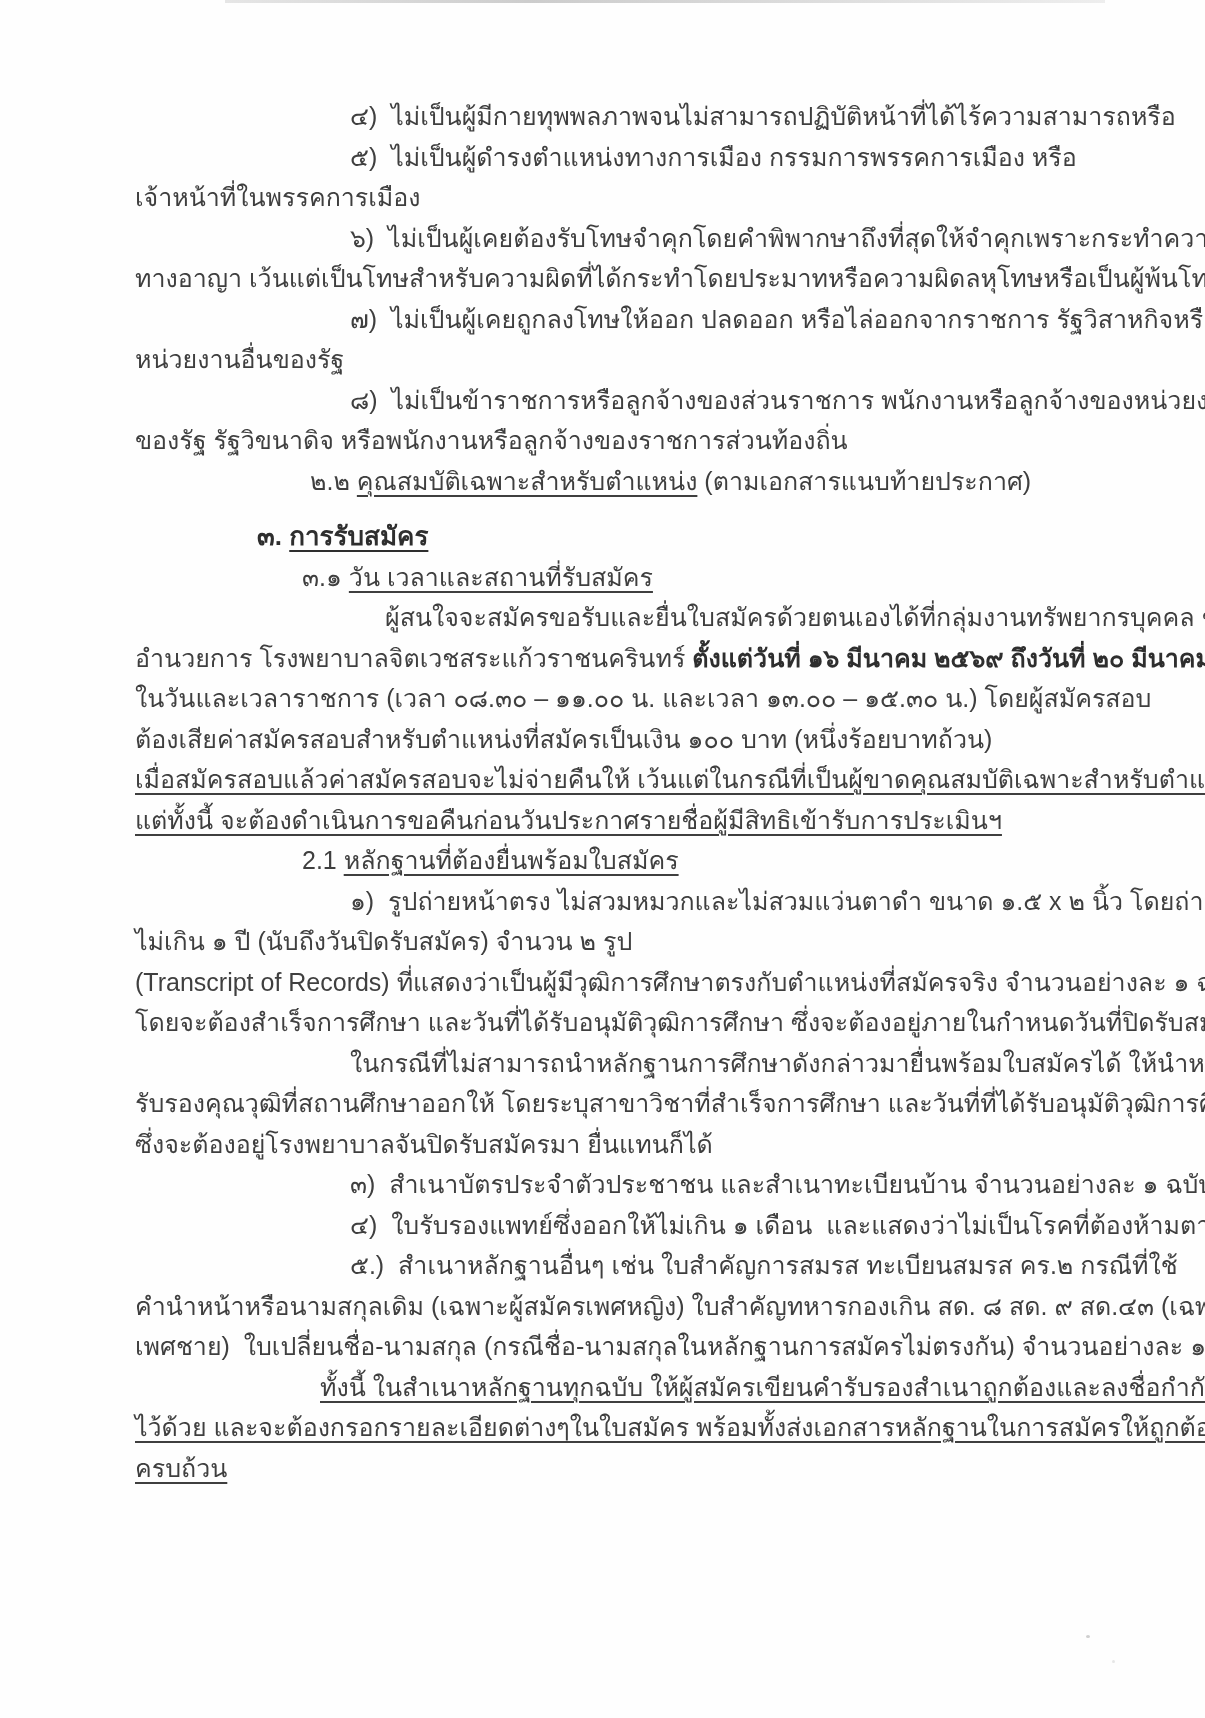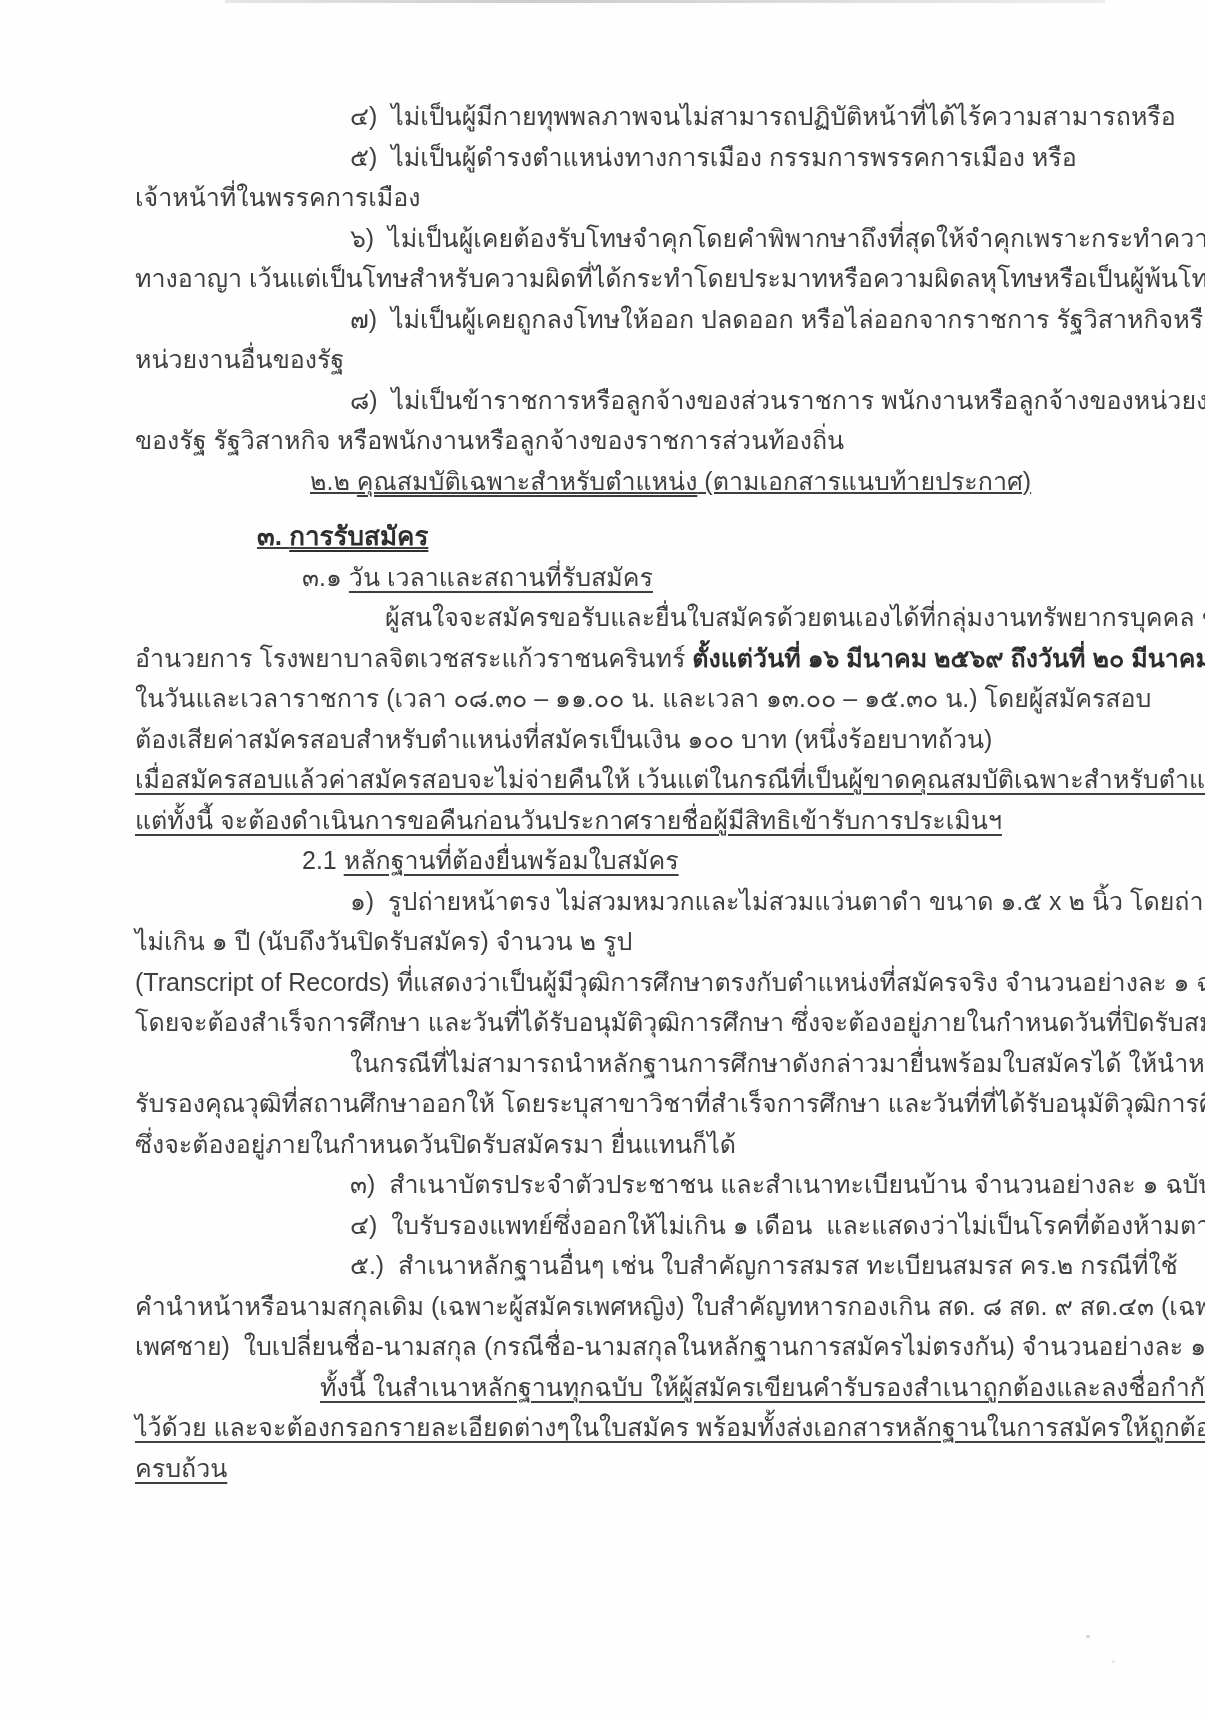--- a/index.html
+++ b/index.html
@@ -55,7 +55,7 @@
     <div class="ln ind-item"><span>๗)  ไม่เป็นผู้เคยถูกลงโทษให้ออก ปลดออก หรือไล่ออกจากราชการ รัฐวิสาหกิจหรือ</span></div>
     <div class="ln ind-left"><span>หน่วยงานอื่นของรัฐ</span></div>
     <div class="ln ind-item"><span>๘)  ไม่เป็นข้าราชการหรือลูกจ้างของส่วนราชการ พนักงานหรือลูกจ้างของหน่วยงานอื่น</span></div>
-    <div class="ln ind-left"><span>ของรัฐ รัฐวิสาหกิจ หรือพนักงานหรือลูกจ้างของราชการส่วนท้องถิ่น</span></div>
+    <div class="ln ind-left"><span>ของรัฐ รัฐวิขนาดิจ หรือพนักงานหรือลูกจ้างของราชการส่วนท้องถิ่น</span></div>
 
     <div class="ln ind-s22"><span>๒.๒ </span><span class="u">คุณสมบัติเฉพาะสำหรับตำแหน่ง</span><span> (ตามเอกสารแนบท้ายประกาศ)</span></div>
 

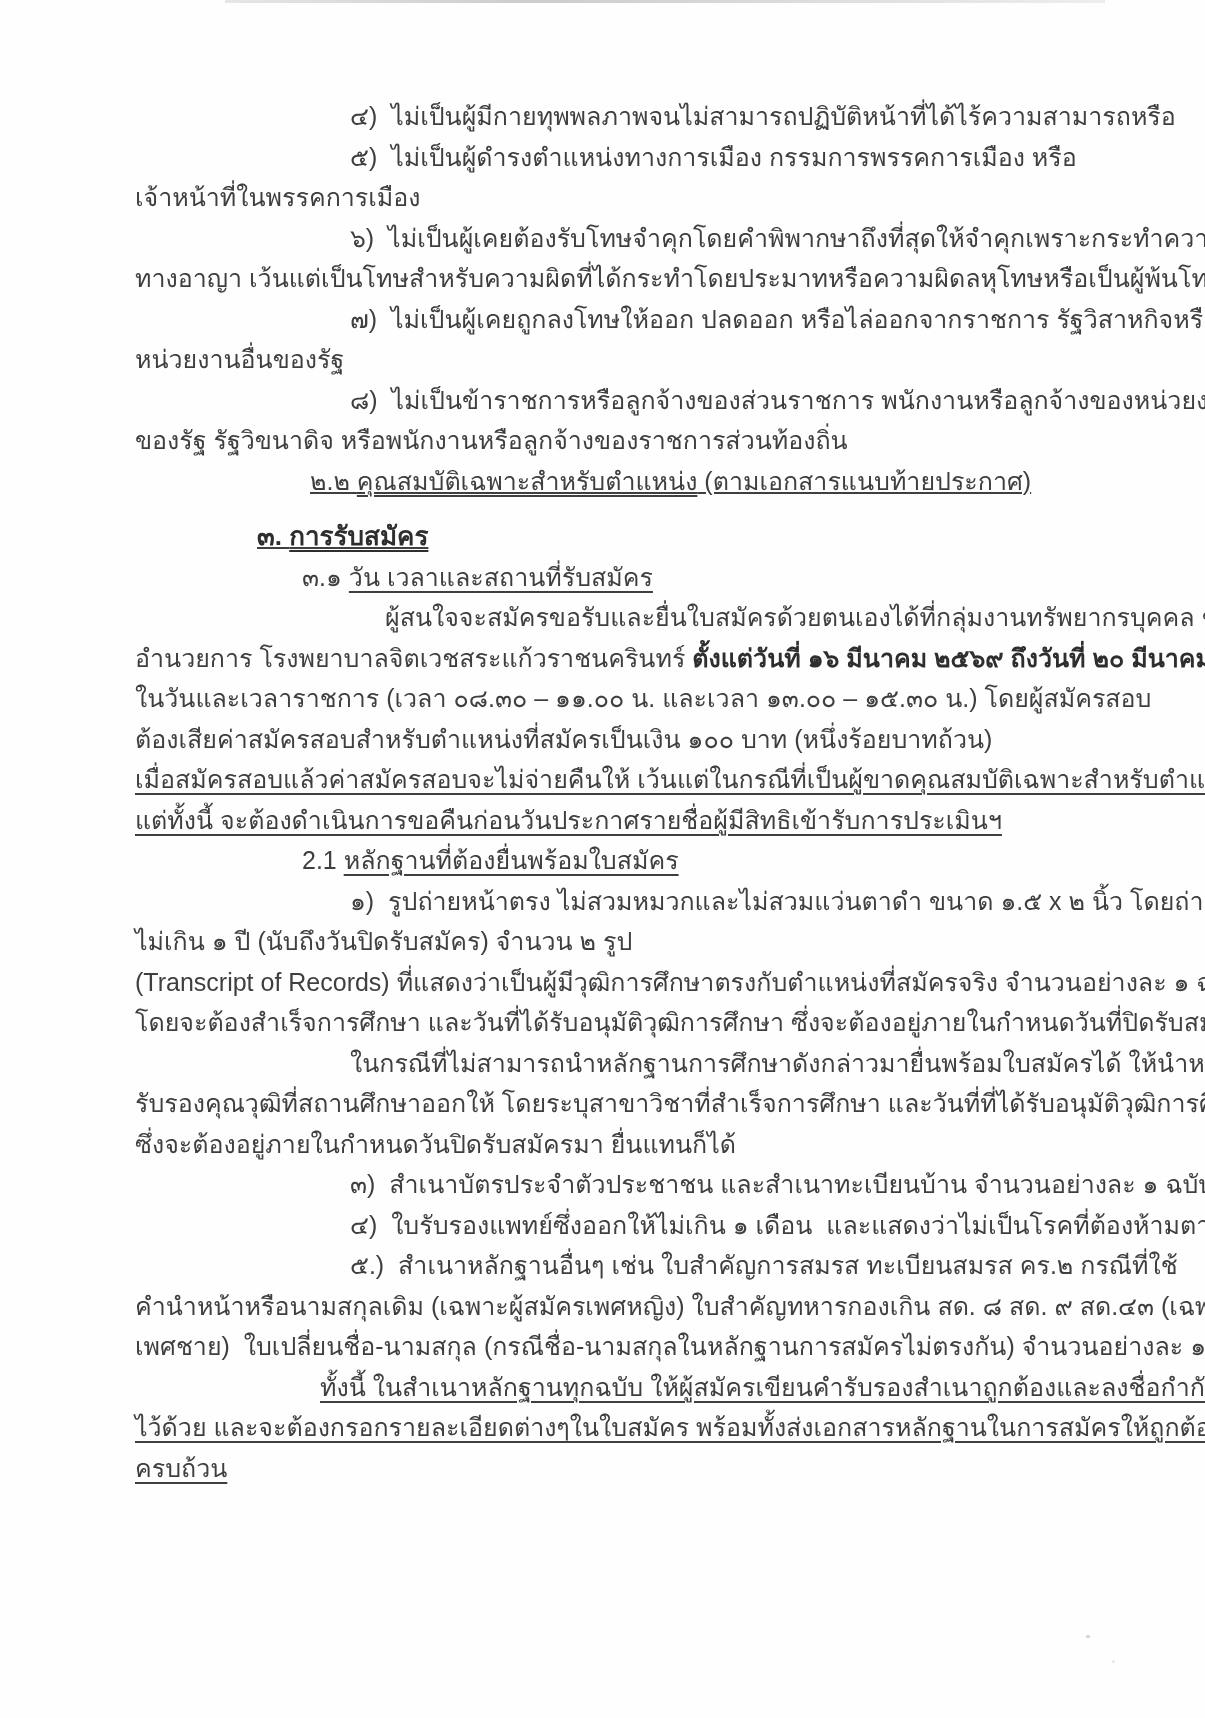--- a/index.html
+++ b/index.html
@@ -23,7 +23,7 @@
   
   .ind-left{padding-left:0;}
   .ind-item{padding-left:215px;}
-  .ind-s22{padding-left:175px;text-decoration:underline;}
+  .ind-s22{padding-left:175px;}
   .ind-s3{padding-left:122px;text-decoration:underline;}
   .ind-s31{padding-left:167px;}
   .ind-para{padding-left:250px;}

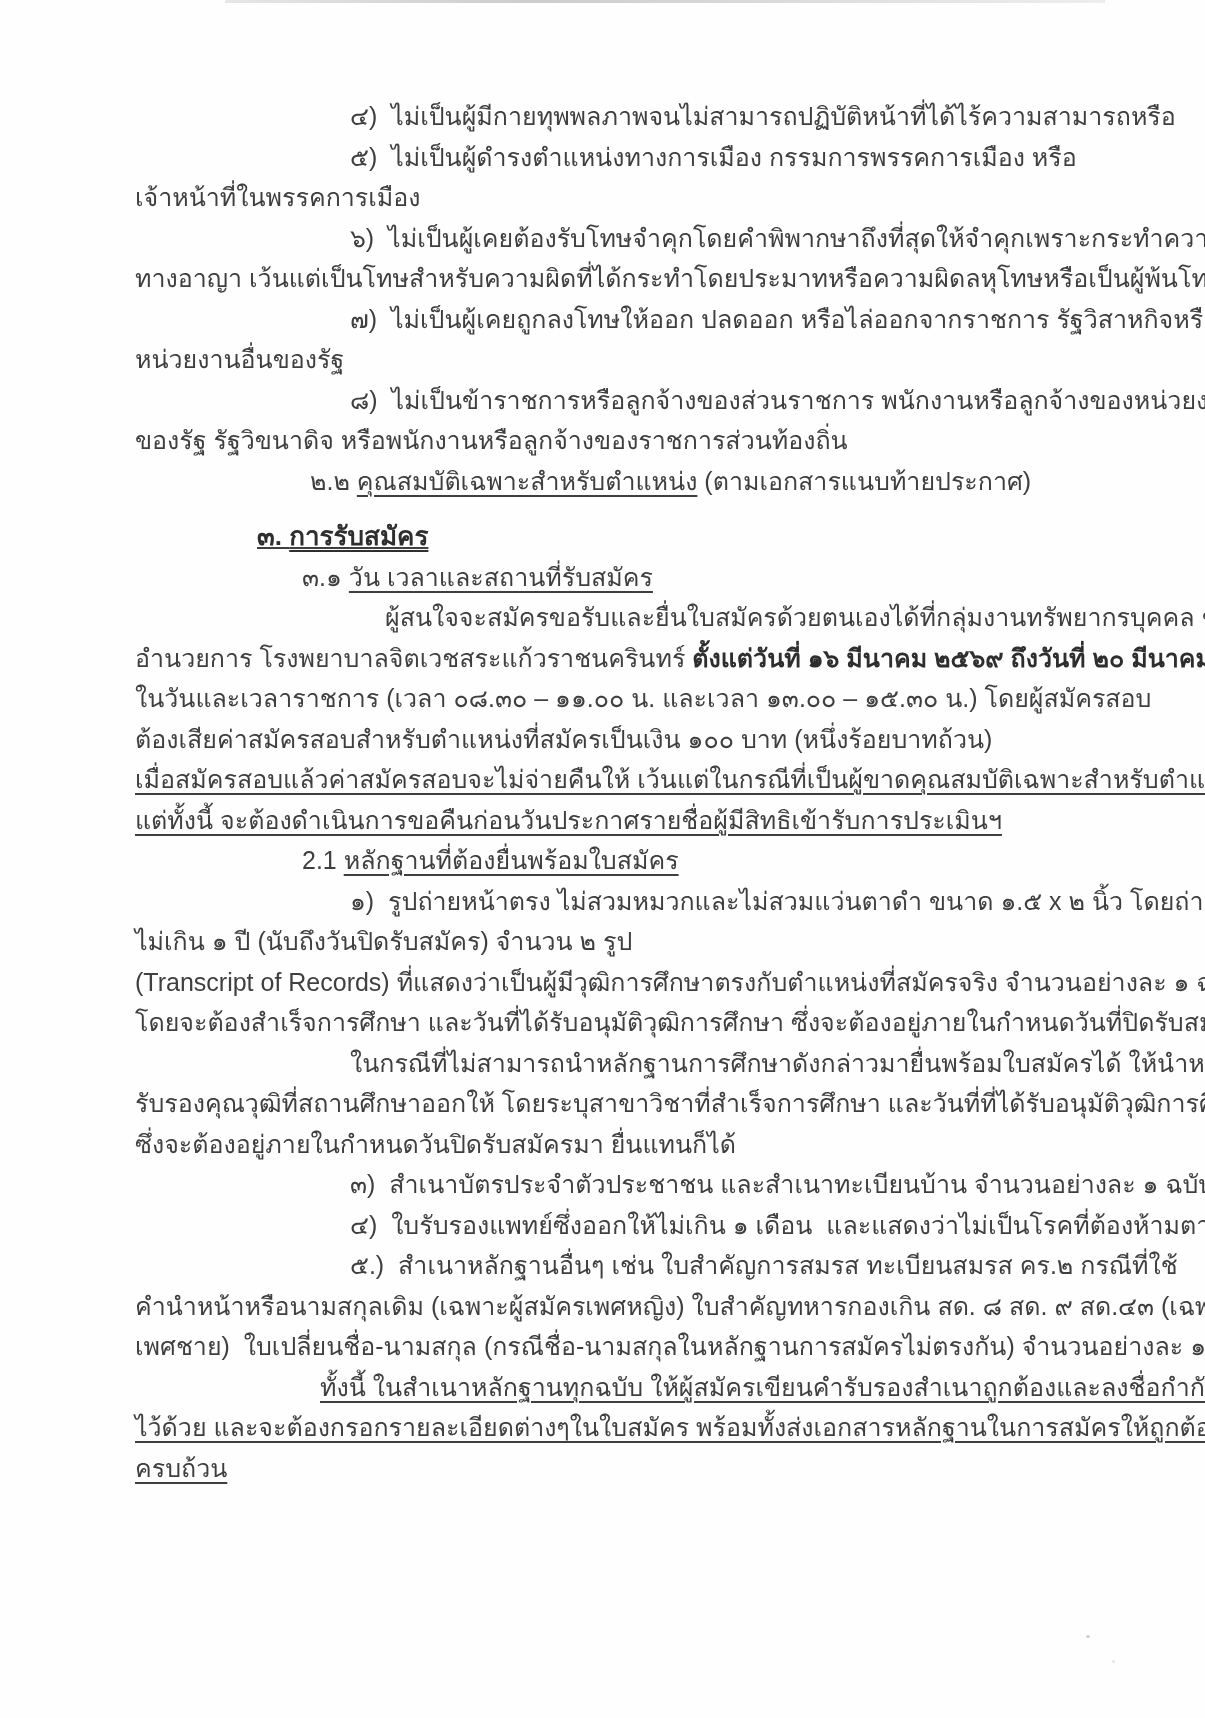--- a/index.html
+++ b/index.html
@@ -24,7 +24,7 @@
   .ind-left{padding-left:0;}
   .ind-item{padding-left:215px;}
   .ind-s22{padding-left:175px;}
-  .ind-s3{padding-left:122px;text-decoration:underline;}
+  .ind-s3{padding-left:122px;}
   .ind-s31{padding-left:167px;}
   .ind-para{padding-left:250px;}
   .ind-note{padding-left:185px;}

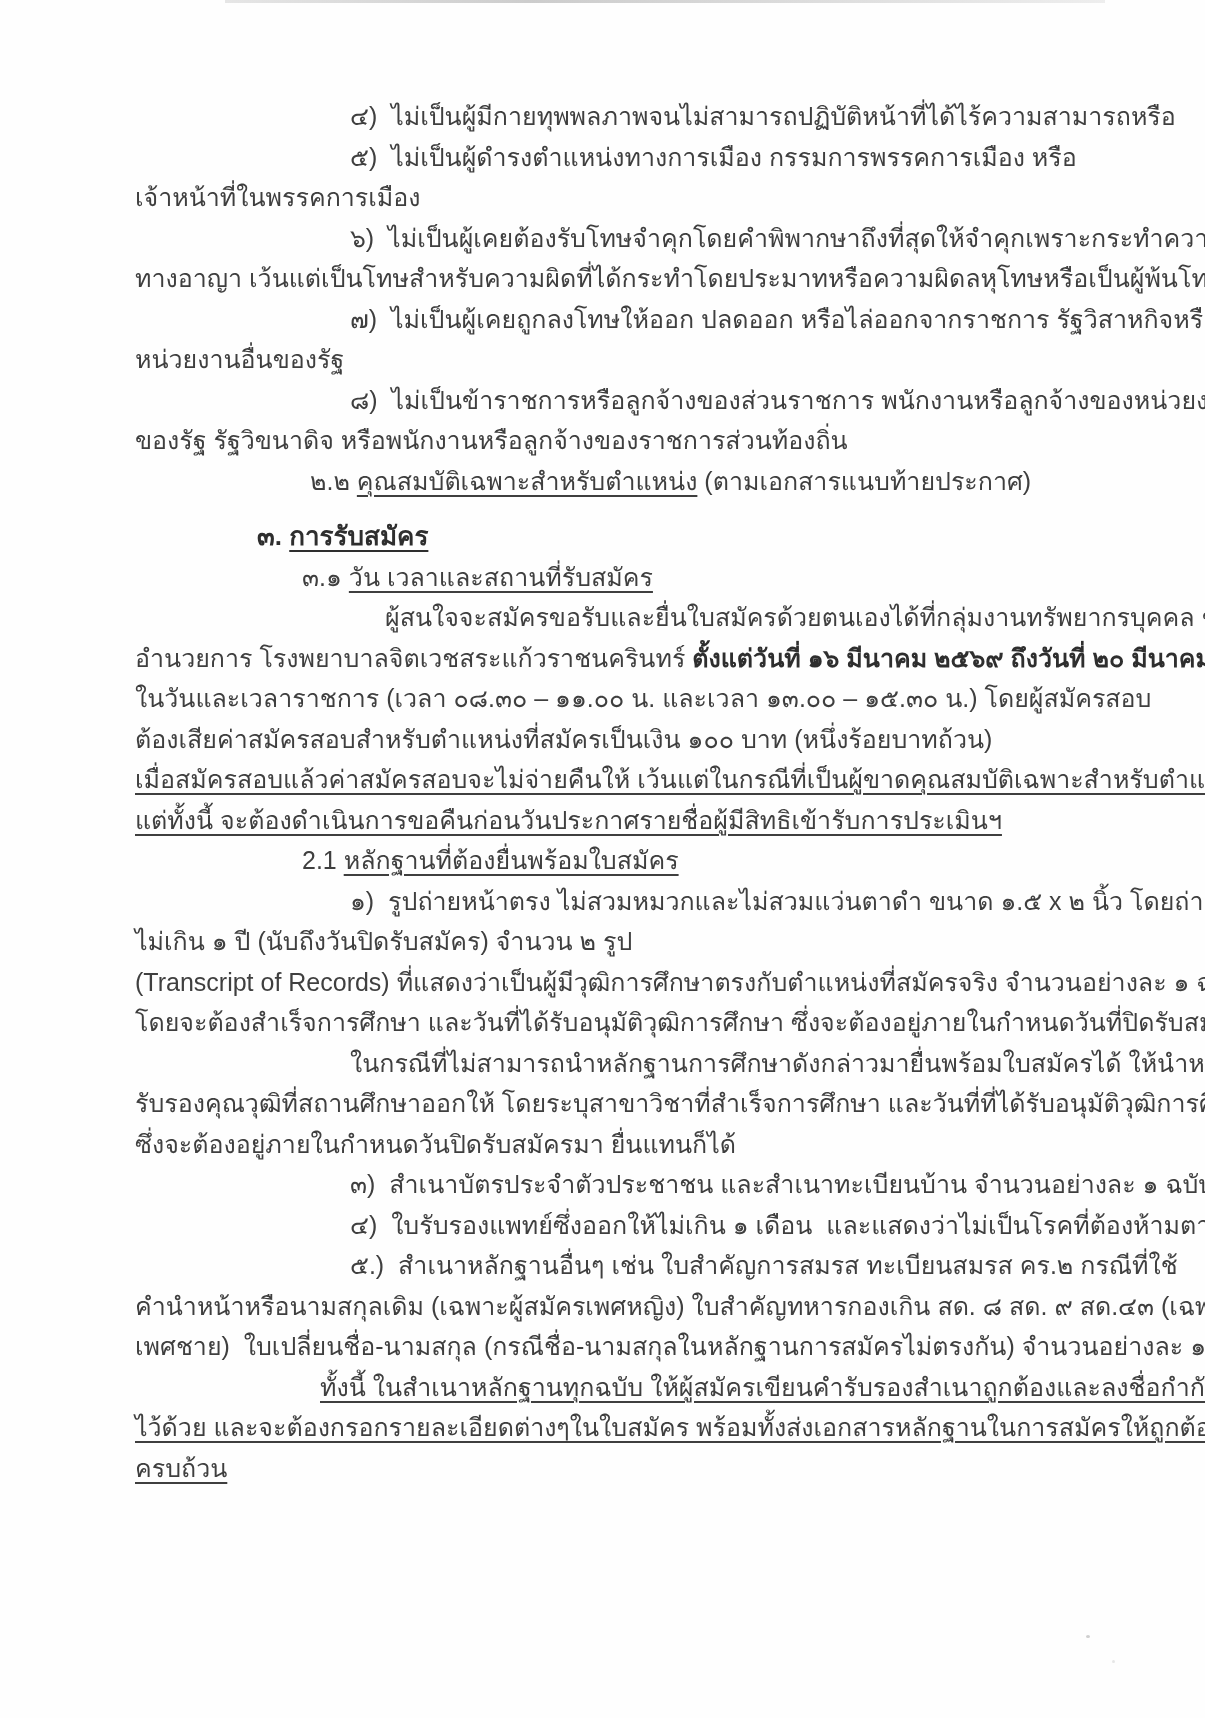--- a/index.html
+++ b/index.html
@@ -78,7 +78,7 @@
     <div class="ln ind-left"><span>โดยจะต้องสำเร็จการศึกษา และวันที่ได้รับอนุมัติวุฒิการศึกษา ซึ่งจะต้องอยู่ภายในกำหนดวันที่ปิดรับสมัคร</span></div>
     <div class="ln ind-item"><span>ในกรณีที่ไม่สามารถนำหลักฐานการศึกษาดังกล่าวมายื่นพร้อมใบสมัครได้ ให้นำหนังสือ</span></div>
     <div class="ln ind-left"><span>รับรองคุณวุฒิที่สถานศึกษาออกให้ โดยระบุสาขาวิชาที่สำเร็จการศึกษา และวันที่ที่ได้รับอนุมัติวุฒิการศึกษา</span></div>
-    <div class="ln ind-left"><span>ซึ่งจะต้องอยู่ภายในกำหนดวันปิดรับสมัครมา ยื่นแทนก็ได้</span></div>
+    <div class="ln ind-left"><span>ซึ่งจะต้องอยู่โรงพยาบาลจันปิดรับสมัครมา ยื่นแทนก็ได้</span></div>
     <div class="ln ind-item"><span>๓)  สำเนาบัตรประจำตัวประชาชน และสำเนาทะเบียนบ้าน จำนวนอย่างละ ๑ ฉบับ</span></div>
     <div class="ln ind-item"><span>๔)  ใบรับรองแพทย์ซึ่งออกให้ไม่เกิน ๑ เดือน  และแสดงว่าไม่เป็นโรคที่ต้องห้ามตาม</span></div>
     <div class="ln ind-item"><span>๕.)  สำเนาหลักฐานอื่นๆ เช่น ใบสำคัญการสมรส ทะเบียนสมรส คร.๒ กรณีที่ใช้</span></div>

